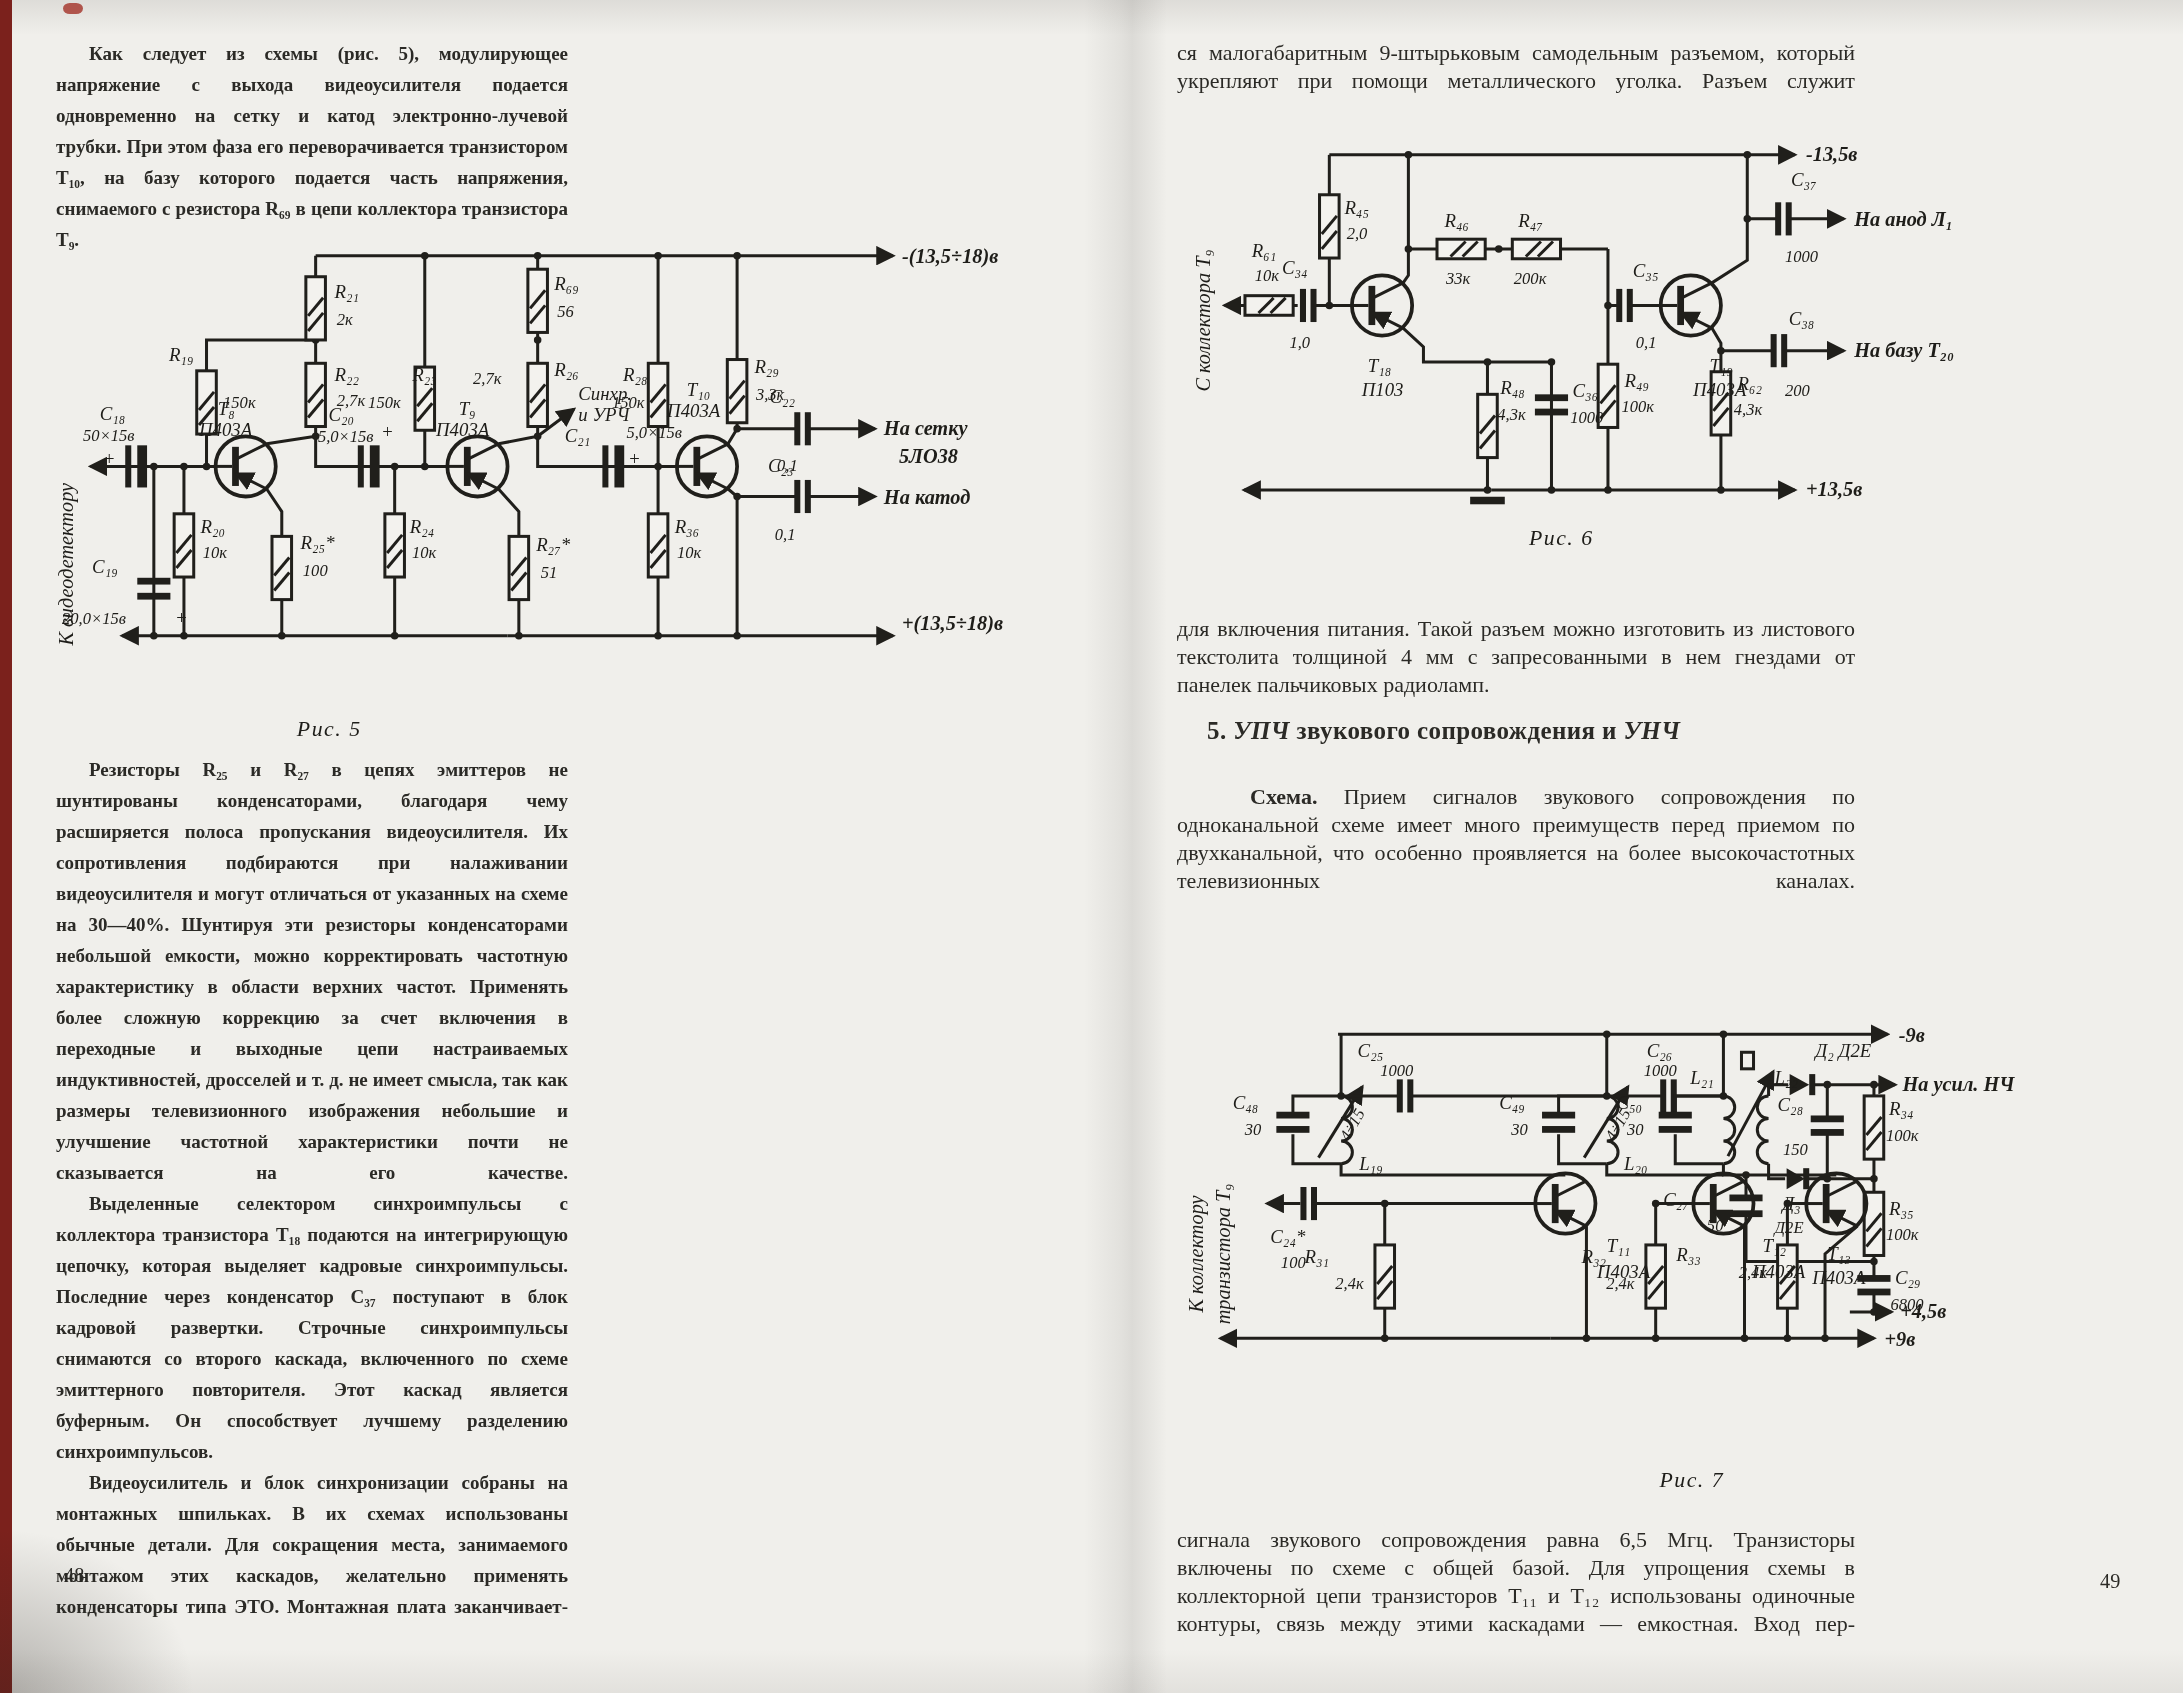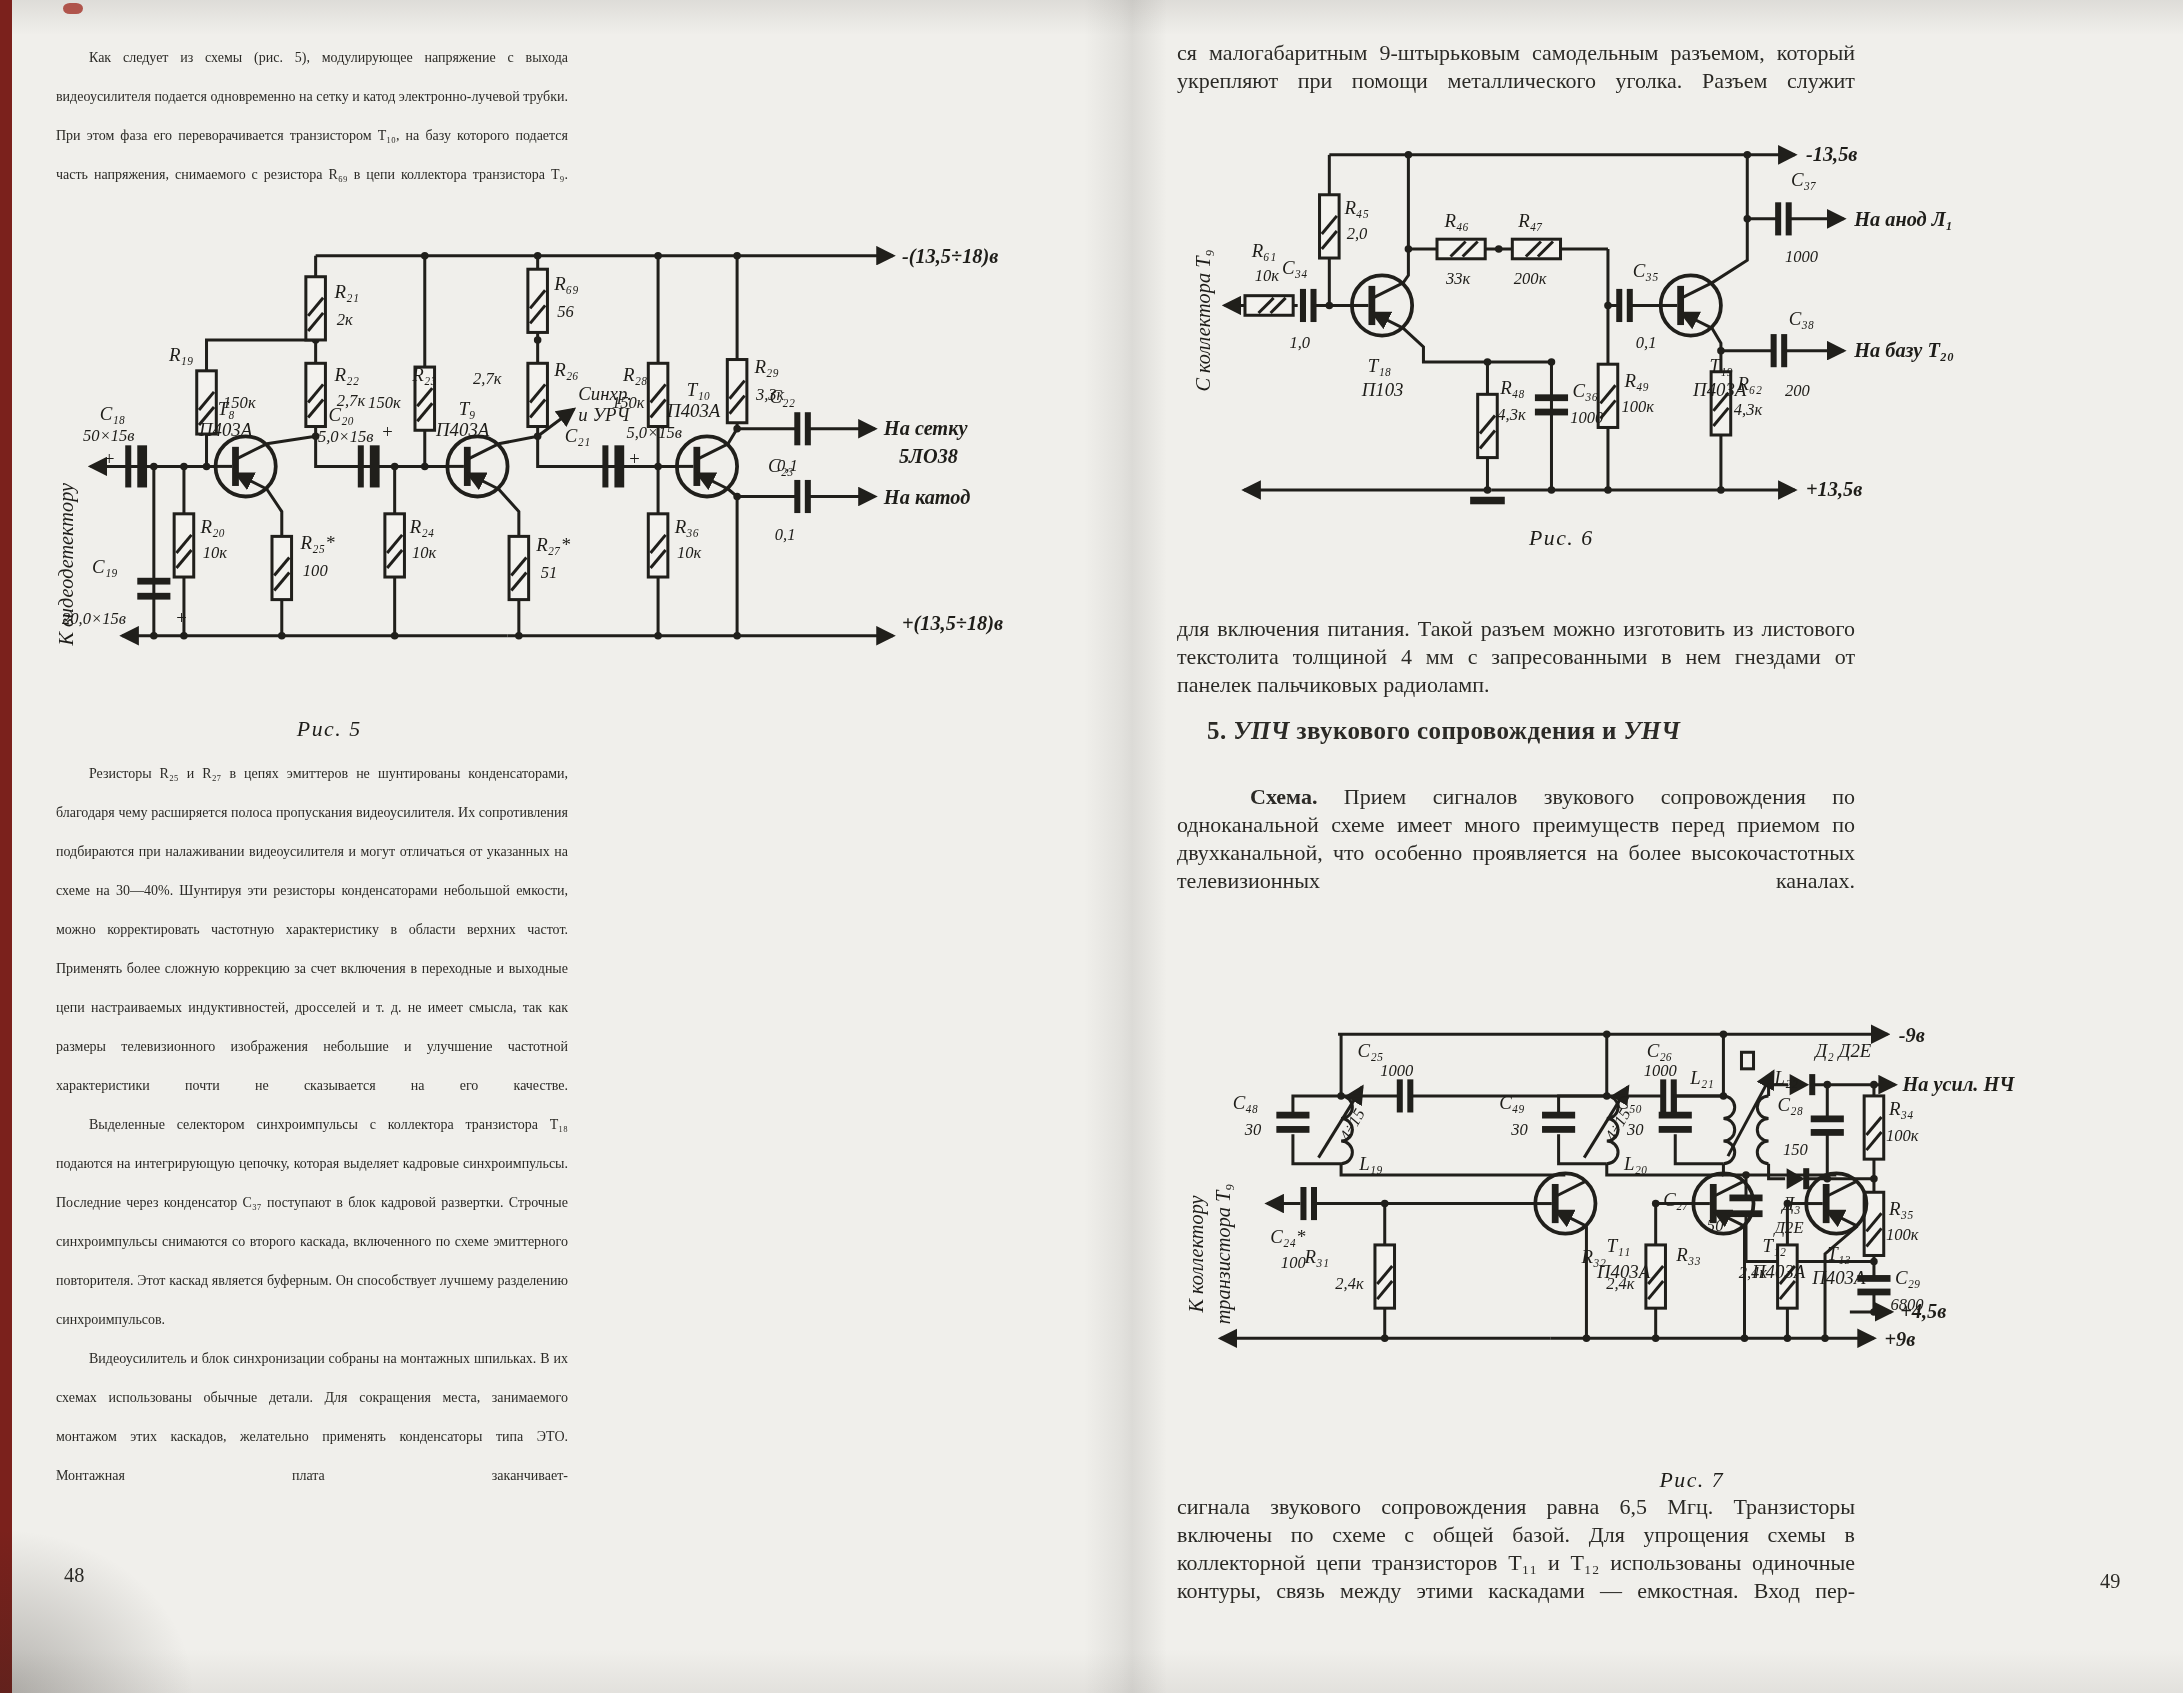--- a/index.html
+++ b/index.html
@@ -16,7 +16,7 @@
   .gutter{position:absolute;left:1084px;top:0;width:83px;height:1694px;
        background:linear-gradient(90deg,rgba(0,0,0,0),rgba(40,38,34,.07) 45%,rgba(40,38,34,.10) 58%,rgba(0,0,0,0));}
   .block{position:absolute;}
-  .colL{width:512px;font-size:14px;line-height:39px;text-align:justify;}
+  .colL{width:512px;font-size:19px;line-height:31px;text-align:justify;font-weight:bold;}
   .colR{width:678px;font-size:22px;line-height:28px;text-align:justify;}
   p.para{margin:0;text-align:justify;text-align-last:justify;}
   p.para.lastline-left{text-align-last:left;margin-top:13px;}

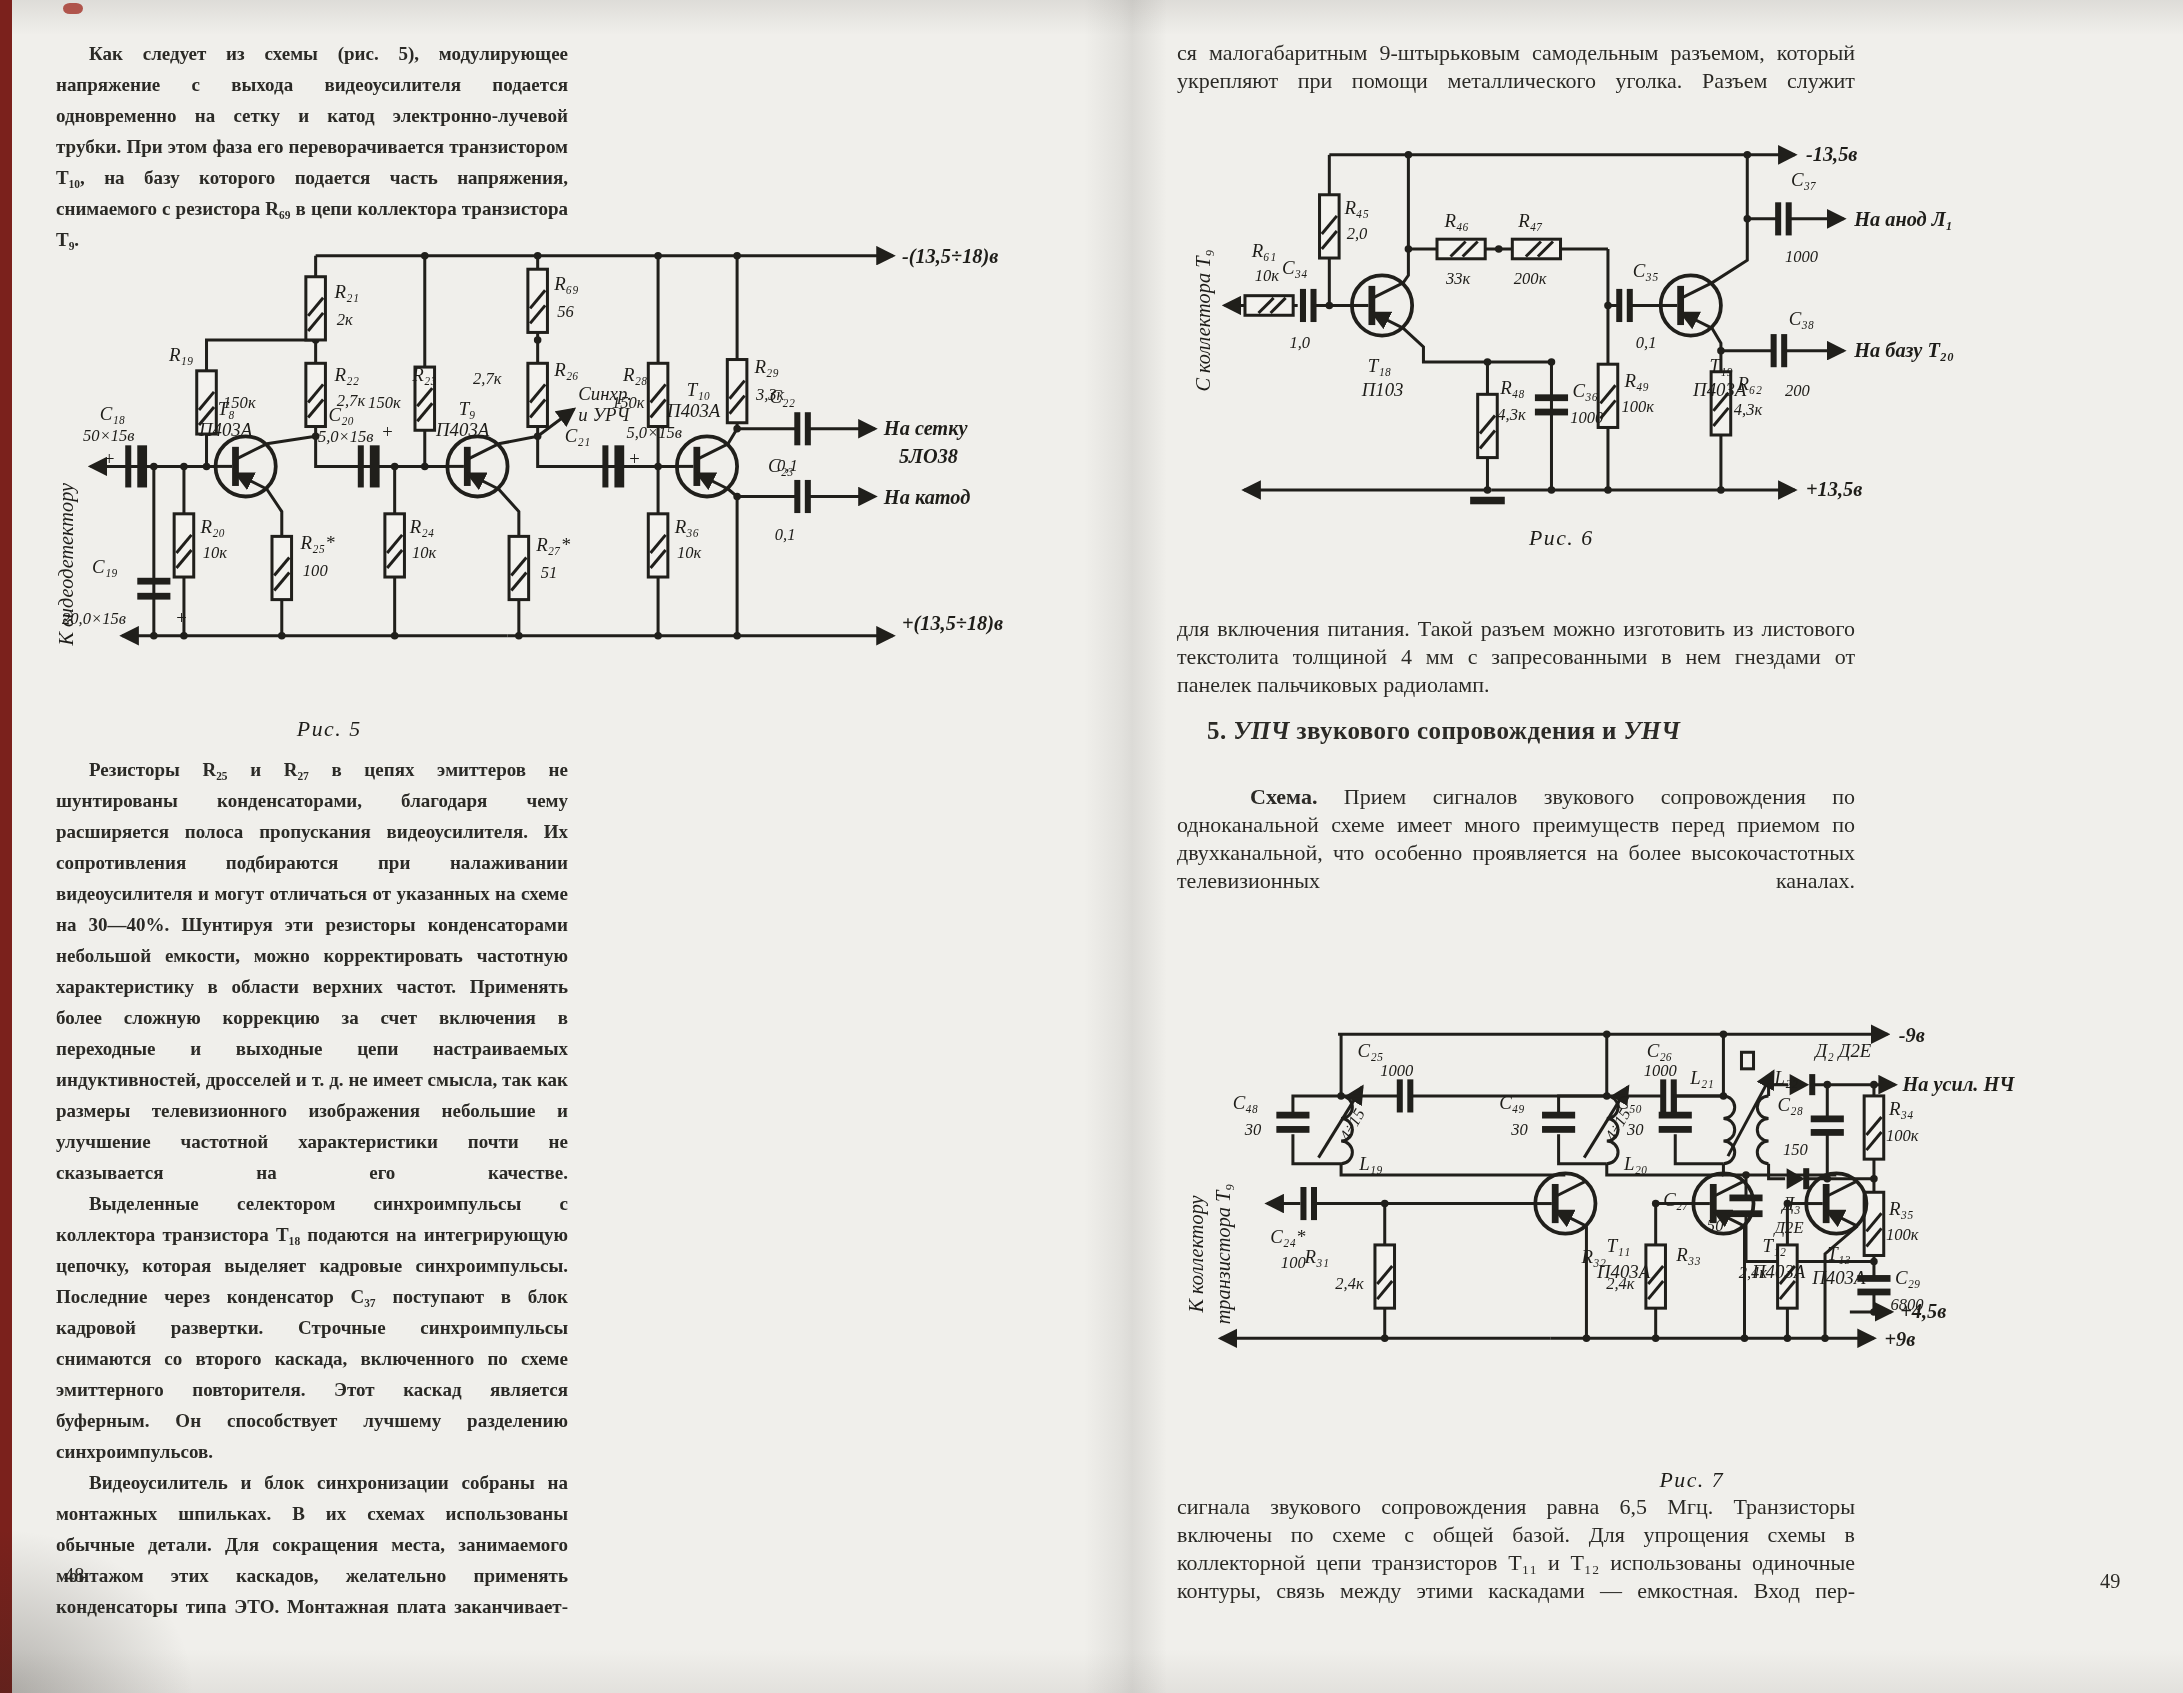--- a/index.html
+++ b/index.html
@@ -252,7 +252,7 @@
   <p class="para" style="text-indent:33px;"><span class="lead">Схема.</span><span> Прием сигналов звукового сопровождения по одноканальной схеме имеет много преимуществ перед приемом по двухканальной, что особенно проявляется на более высокочастотных телевизионных каналах.</span></p>
 </div>
 
-<div class="block colR" style="left:1177px;top:1493px;">
+<div class="block colR" style="left:1177px;top:1526px;">
   <p class="para">сигнала звукового сопровождения равна 6,5 Мгц. Транзисторы включены по схеме с общей базой. Для упрощения схемы в коллекторной цепи транзисторов Т₁₁ и Т₁₂ использованы одиночные контуры, связь между этими каскадами — емкостная. Вход пер-</p>
 </div>
 

